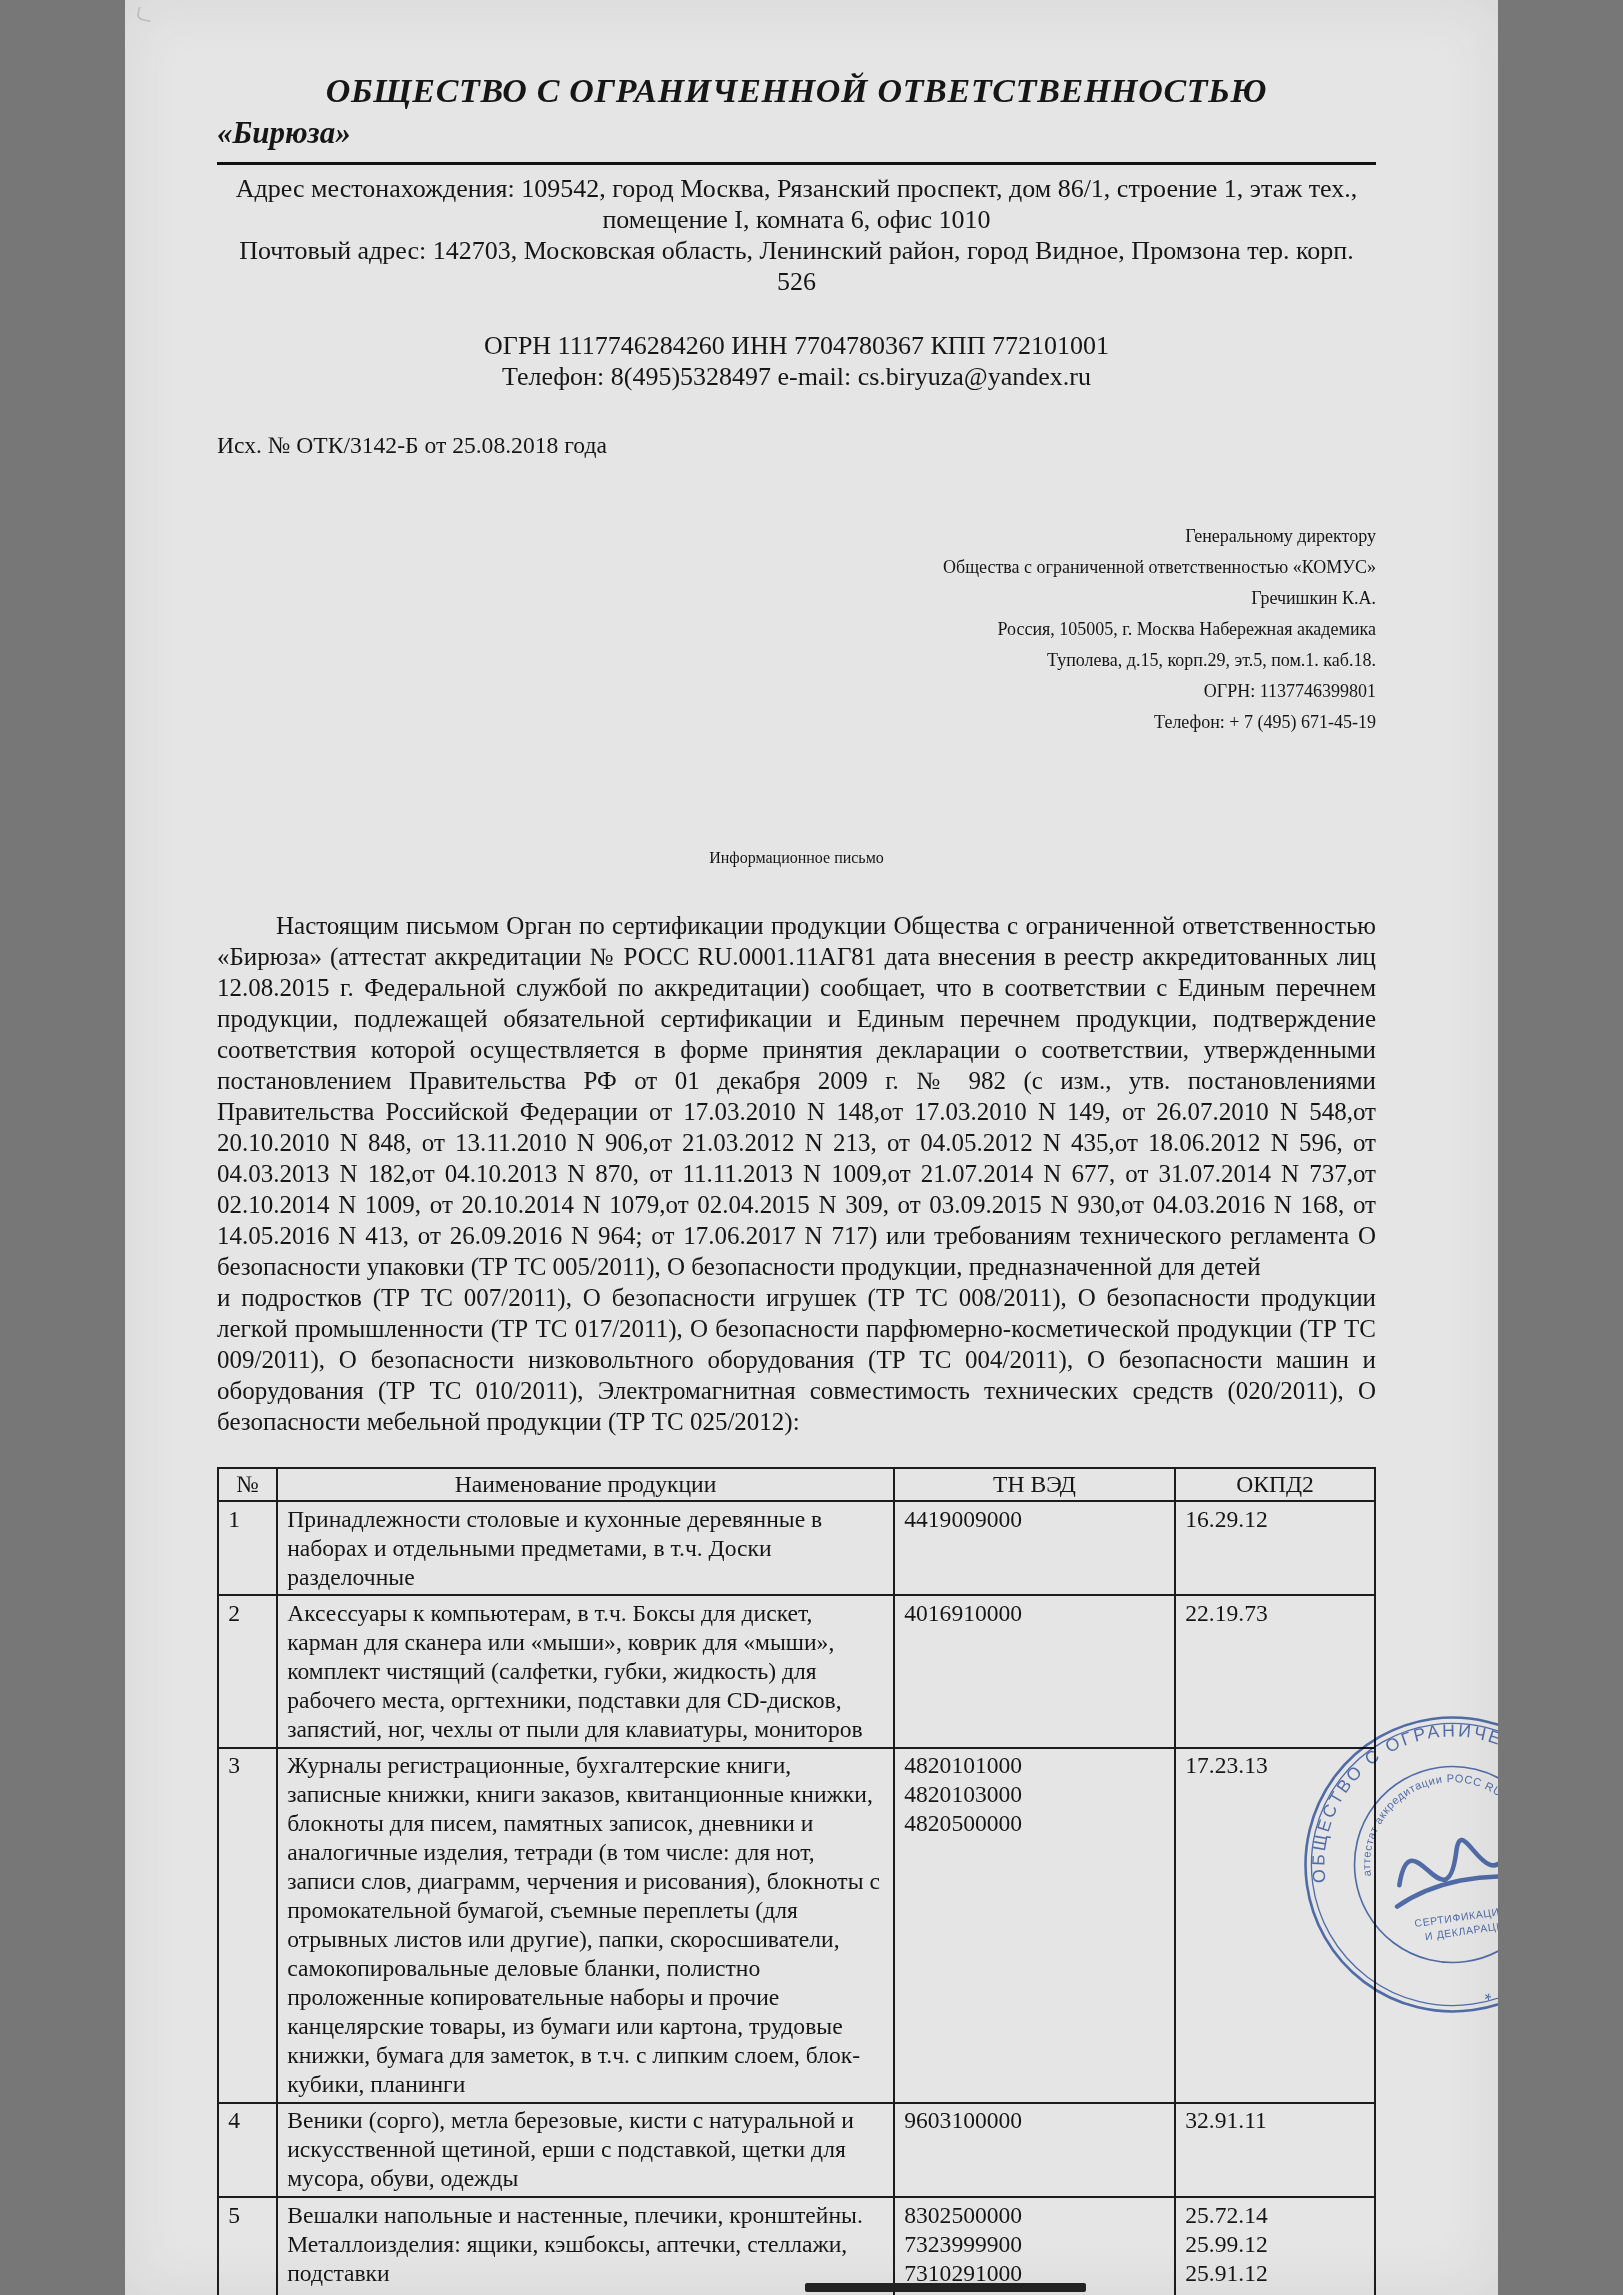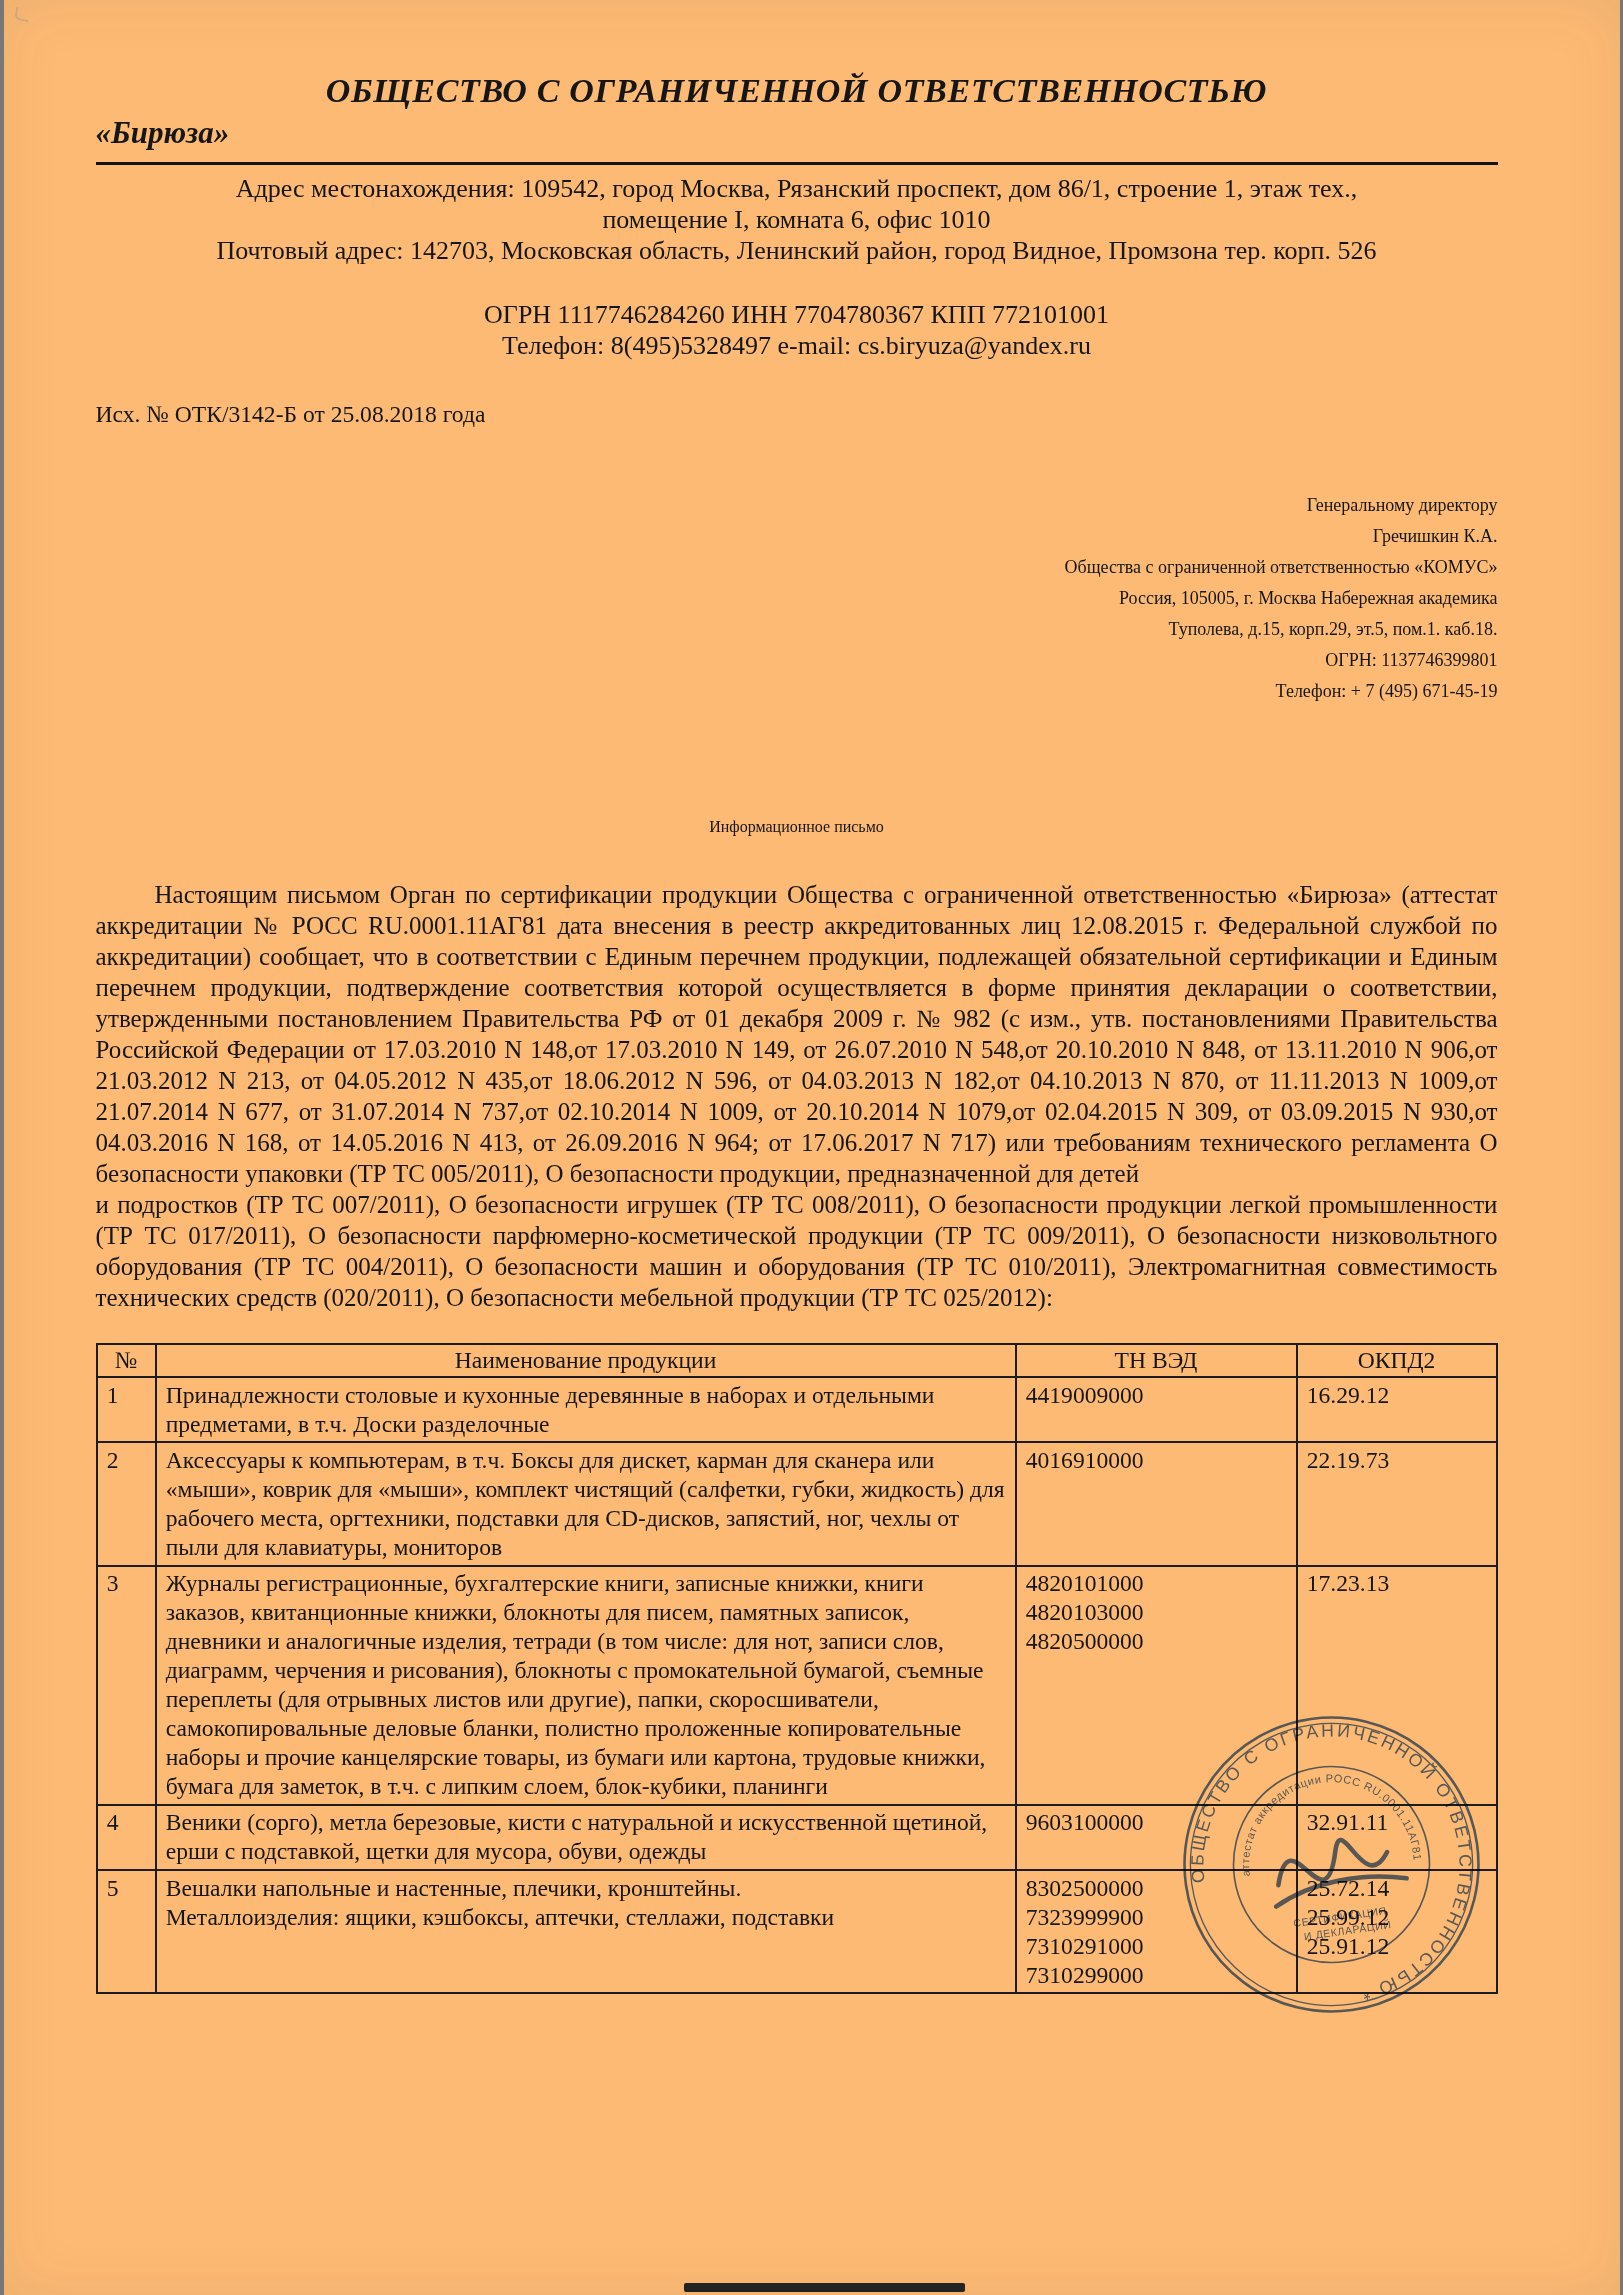--- a/index.html
+++ b/index.html
@@ -5,9 +5,9 @@
   html,body { margin:0; padding:0; background:#777; }
   .page {
     position:relative;
-    width:1616px; height:2295px;
+    width:1373px; height:2295px;
     margin:0 auto;
-    background:#fdba74;
+    background:#e5e5e5;
     box-shadow: inset 0 0 59px rgba(70,70,70,.09);
     font-family:"Liberation Serif","DejaVu Serif",serif;
     color:#161616;

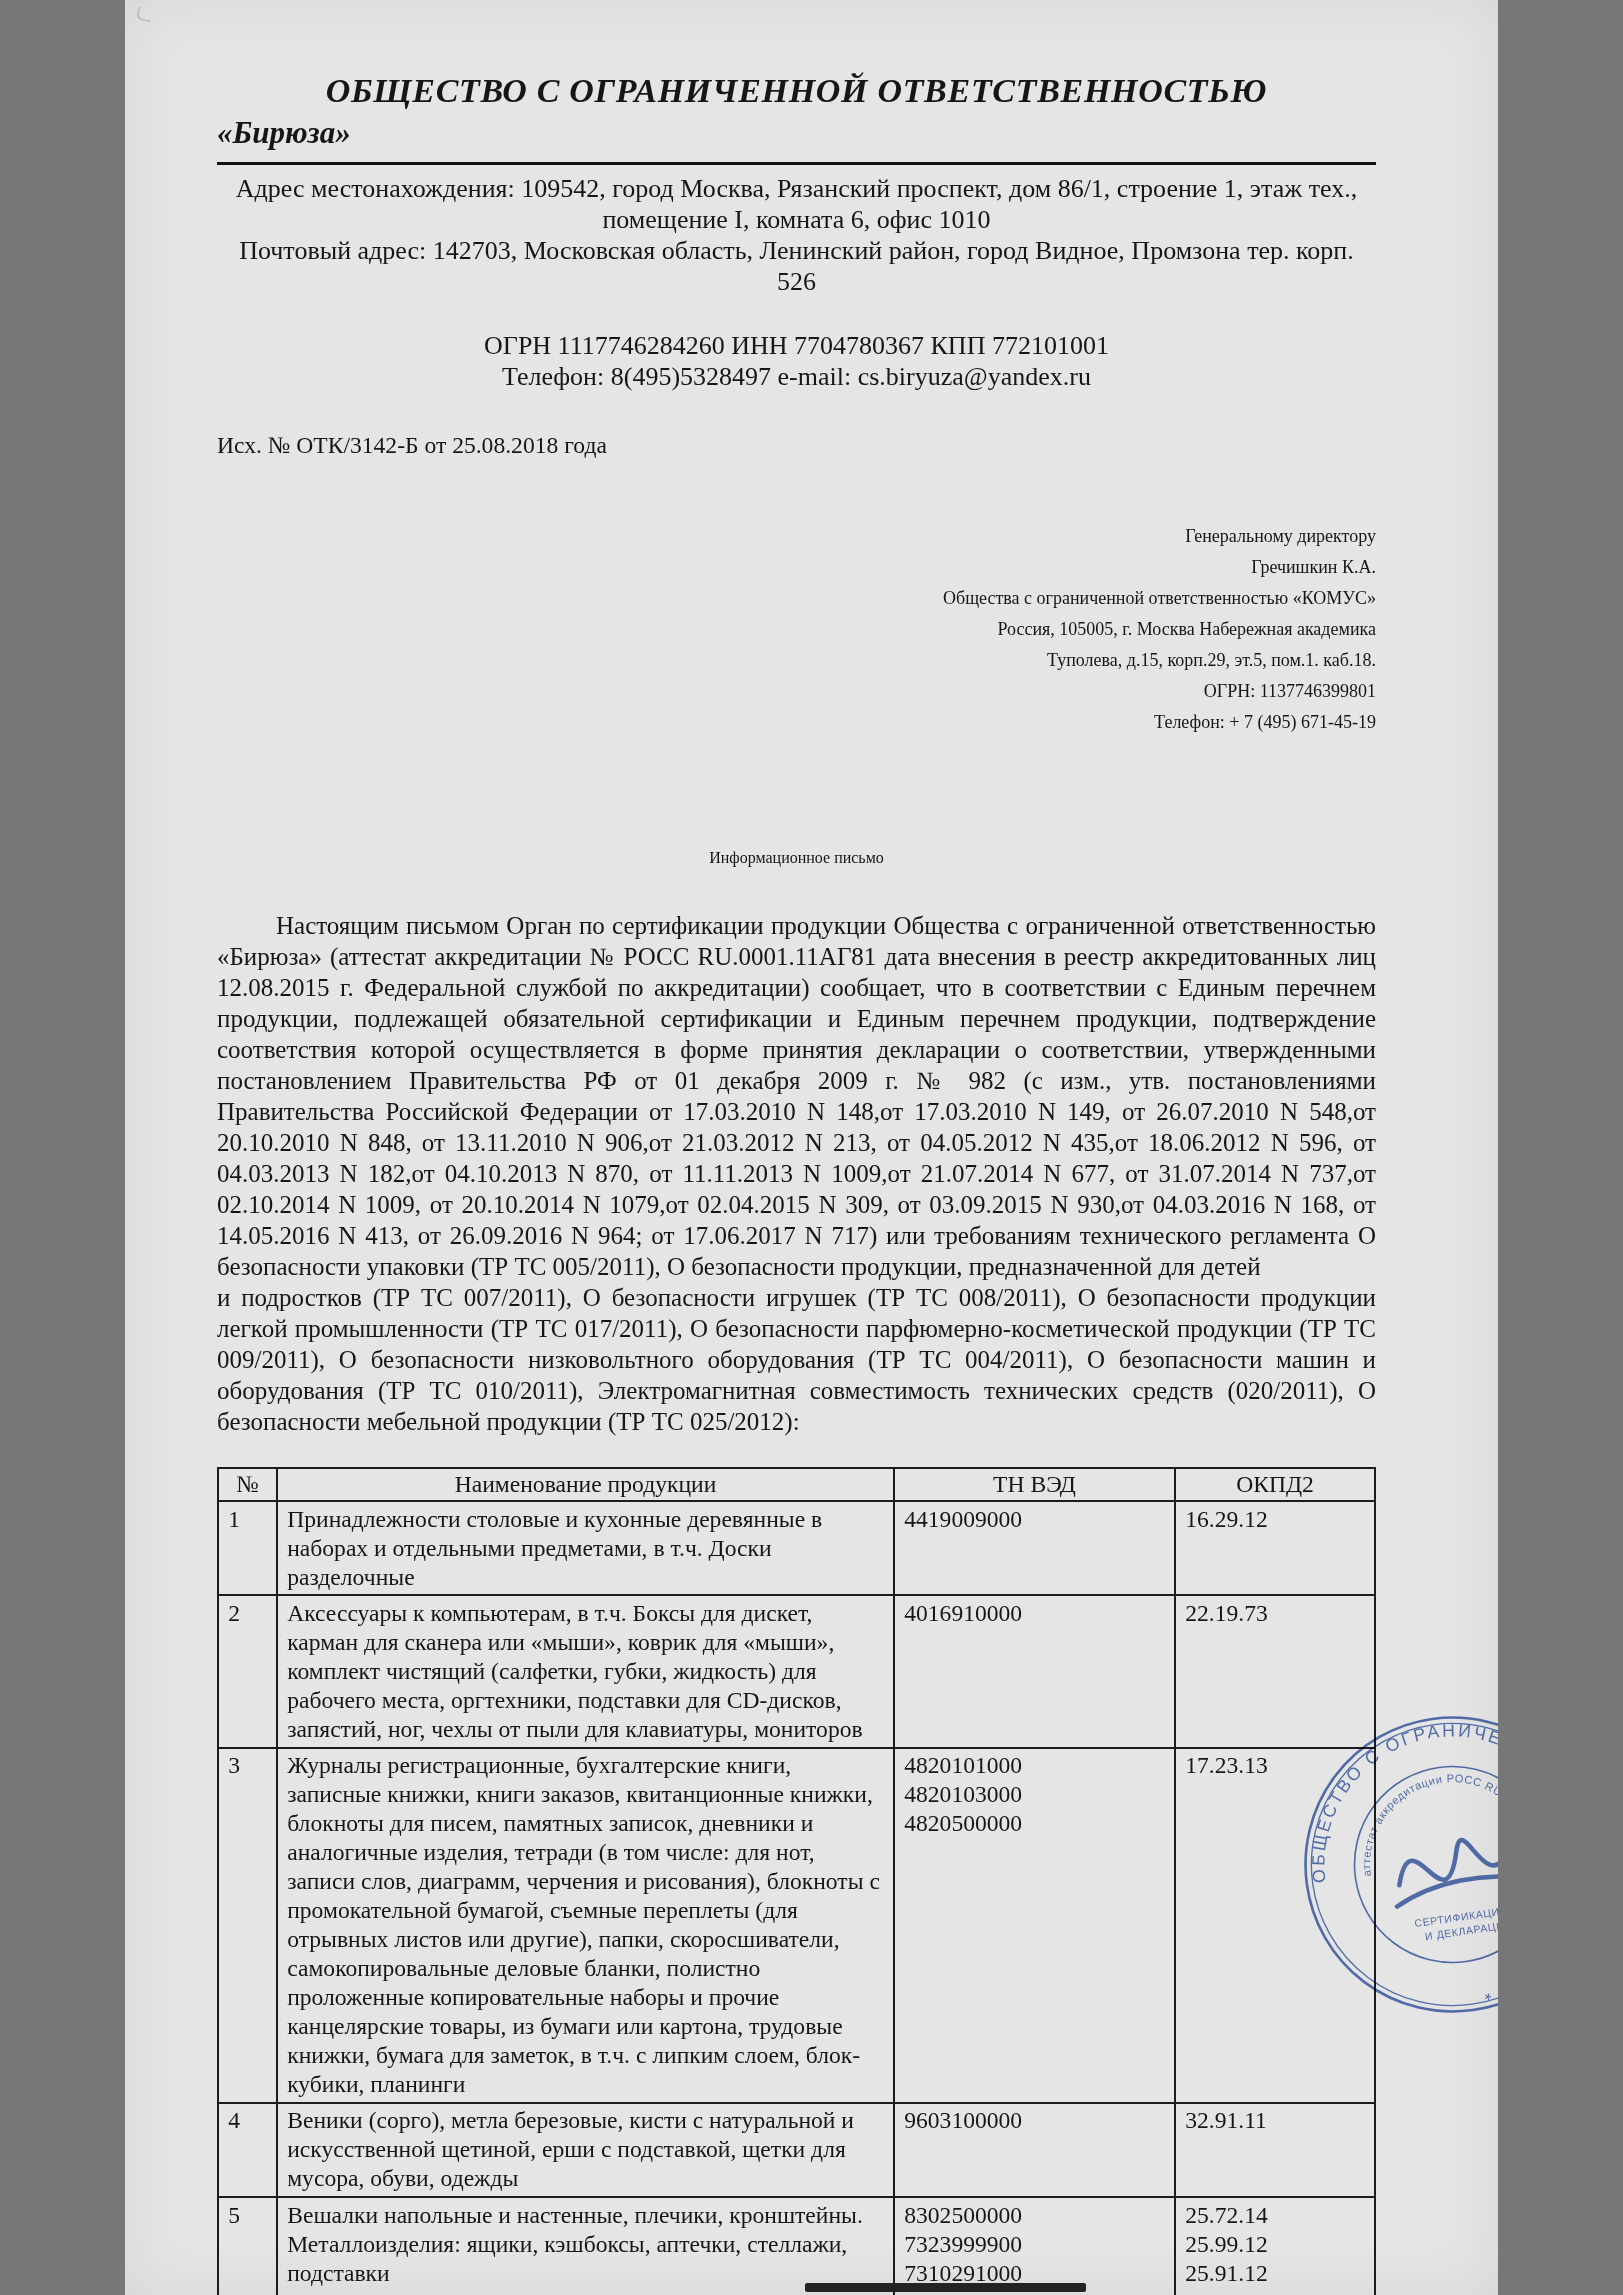--- a/index.html
+++ b/index.html
@@ -97,8 +97,8 @@
 
     <div class="addressee">
       <div>Генеральному директору</div>
+      <div>Общества с ограниченной ответственностью «КОМУС»</div>
       <div>Гречишкин К.А.</div>
-      <div>Общества с ограниченной ответственностью «КОМУС»</div>
       <div>Россия, 105005, г. Москва Набережная академика</div>
       <div>Туполева, д.15, корп.29, эт.5, пом.1. каб.18.</div>
       <div>ОГРН: 1137746399801</div>

